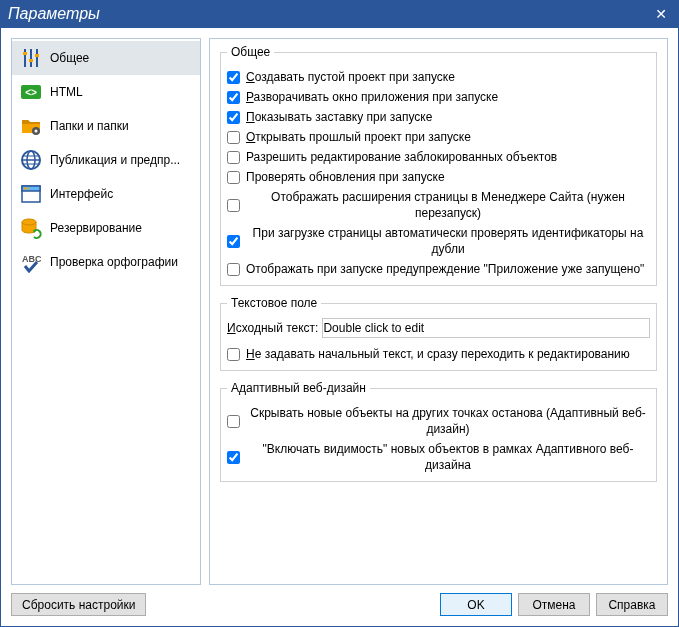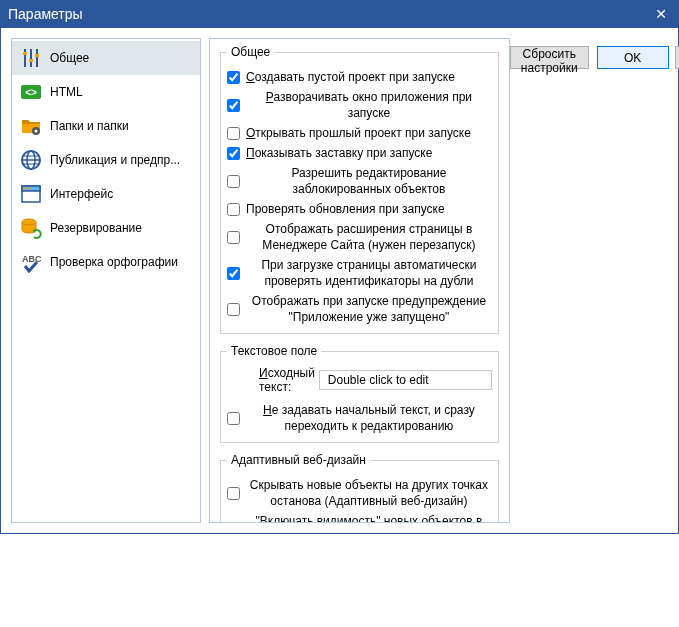--- a/index.html
+++ b/index.html
@@ -21,7 +21,7 @@
     padding: 0 8px;
     justify-content: space-between;
   }
-  .titlebar .title { font-size: 14px; }
+  .titlebar .title { font-size: 16px; font-style: italic; }
   .titlebar .close { font-size: 14px; cursor: pointer; width:20px; text-align:center; }
   .outer {
     border: 1px solid #2b579a;

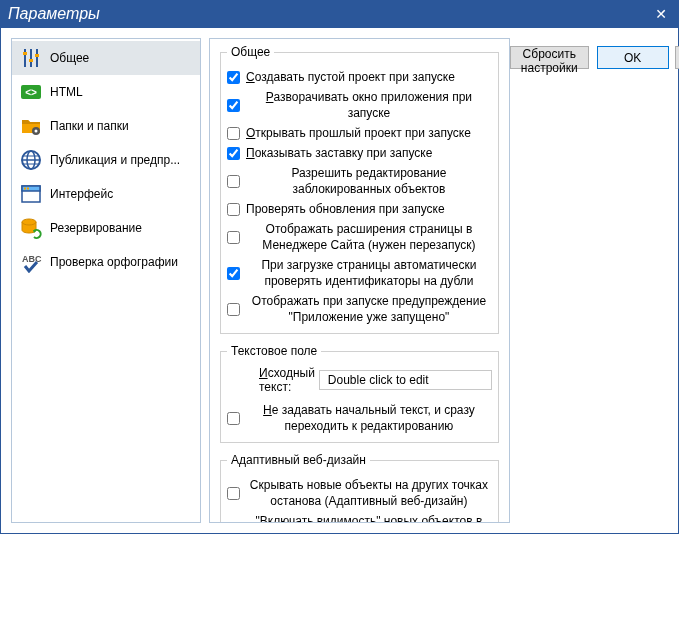--- a/index.html
+++ b/index.html
@@ -26,10 +26,10 @@
   .outer {
     border: 1px solid #2b579a;
     border-top: none;
-    height: 506px;
+    height: 599px;
     padding: 10px;
     display: flex;
-    flex-direction: row;
+    flex-direction: column;
   }
   .main { flex: 1; display: flex; gap: 8px; min-height: 0; }
   .sidebar {

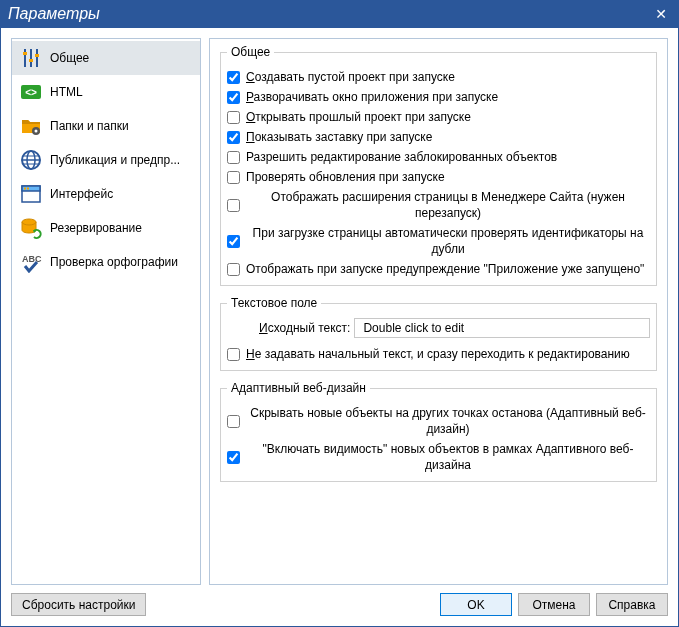--- a/index.html
+++ b/index.html
@@ -239,12 +239,12 @@
               <label for="general-1"><span class="u">Р</span>азворачивать окно приложения при запуске</label>
             </div>
             <div class="chk-row">
+              <input type="checkbox" id="general-3" checked="" style="">
+              <label for="general-3"><span class="u">П</span>оказывать заставку при запуске</label>
+            </div>
+            <div class="chk-row">
               <input type="checkbox" id="general-2" style="">
               <label for="general-2"><span class="u">О</span>ткрывать прошлый проект при запуске</label>
-            </div>
-            <div class="chk-row">
-              <input type="checkbox" id="general-3" checked="" style="">
-              <label for="general-3"><span class="u">П</span>оказывать заставку при запуске</label>
             </div>
             <div class="chk-row">
               <input type="checkbox" id="general-4" style="">

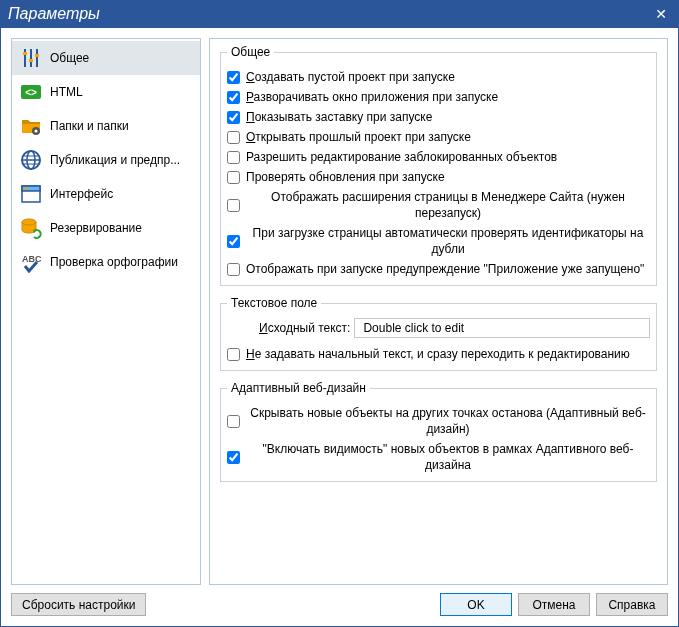--- a/index.html
+++ b/index.html
@@ -94,7 +94,6 @@
     align-items: center;
     gap: 4px;
     margin-bottom: 6px;
-    margin-left: 32px;
   }
   .input-row input[type=text] {
     flex: 1;

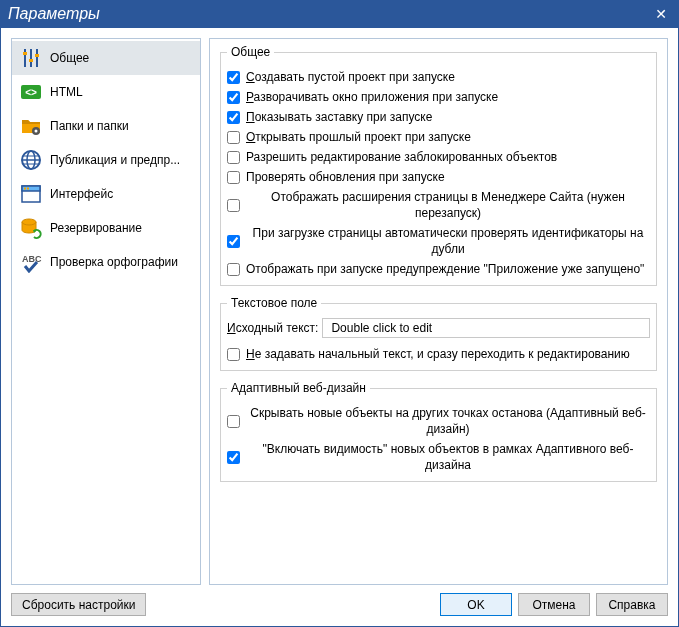--- a/index.html
+++ b/index.html
@@ -98,7 +98,7 @@
   .input-row input[type=text] {
     flex: 1;
     border: 1px solid #c8c8c8;
-    padding: 2px 8px;
+    padding: 2px 0;
     font-size: 12px;
     font-family: inherit;
     height: 20px;

